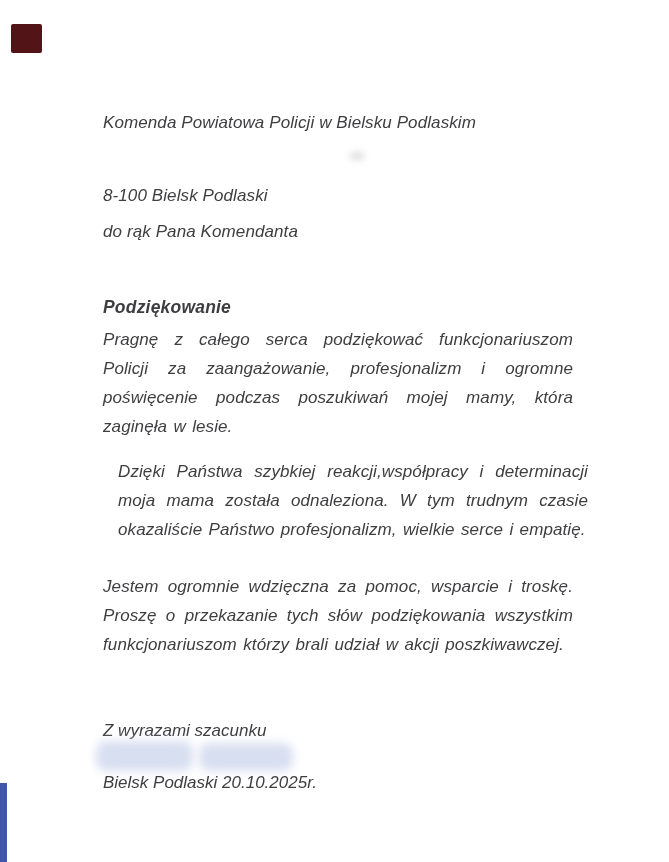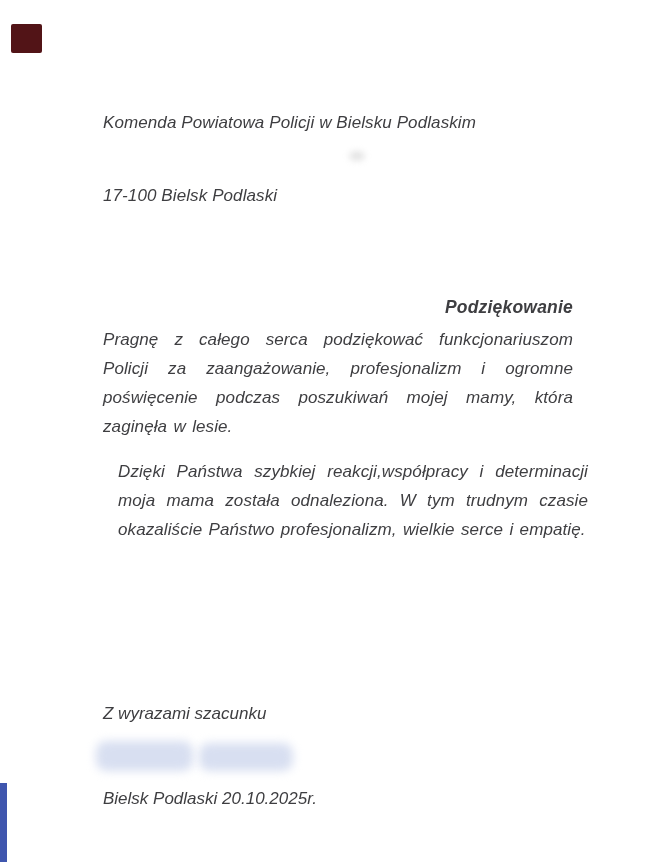--- a/index.html
+++ b/index.html
@@ -90,7 +90,7 @@
   <div class="abs smudge"></div>
 
   <div class="abs addr-line" style="top:112px">Komenda Powiatowa Policji w Bielsku Podlaskim</div>
-  <div class="abs addr-line" style="top:185px">17-100 Bielsk Podlaski</div>
+  <div class="abs addr-line" style="top:185px">8-100 Bielsk Podlaski</div>
 
   <div class="abs doc-title" style="top:297px">Podziękowanie</div>
 

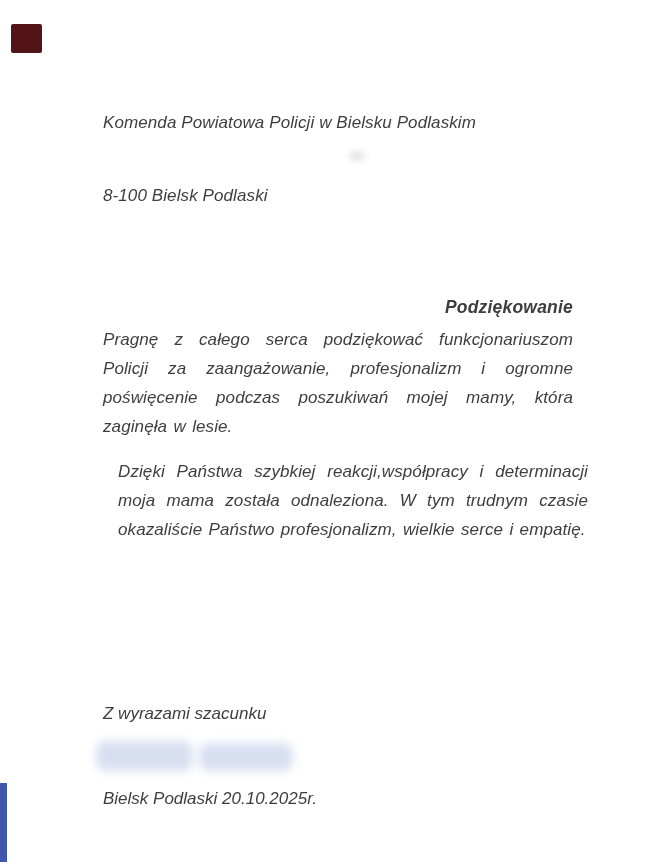--- a/index.html
+++ b/index.html
@@ -91,6 +91,7 @@
 
   <div class="abs addr-line" style="top:112px">Komenda Powiatowa Policji w Bielsku Podlaskim</div>
   <div class="abs addr-line" style="top:185px">8-100 Bielsk Podlaski</div>
+  <div class="abs addr-line" style="top:221px">do rąk Pana Komendanta</div>
 
   <div class="abs doc-title" style="top:297px">Podziękowanie</div>
 

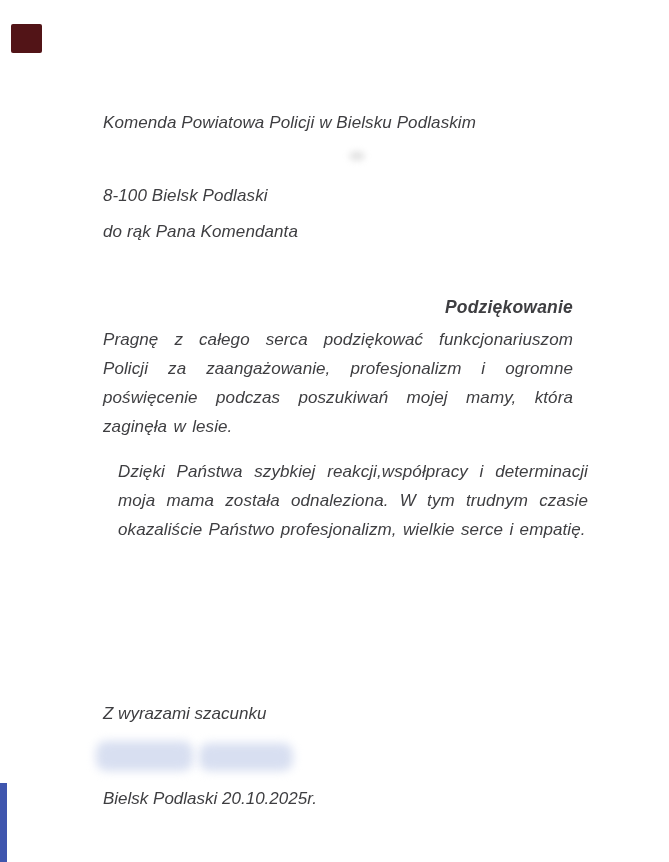--- a/index.html
+++ b/index.html
@@ -29,7 +29,7 @@
   .doc-title {
     left: 103px;
     width: 470px;
-    text-align: right;
+    text-align: left;
     font-style: italic;
     font-weight: bold;
     font-size: 17.5px;

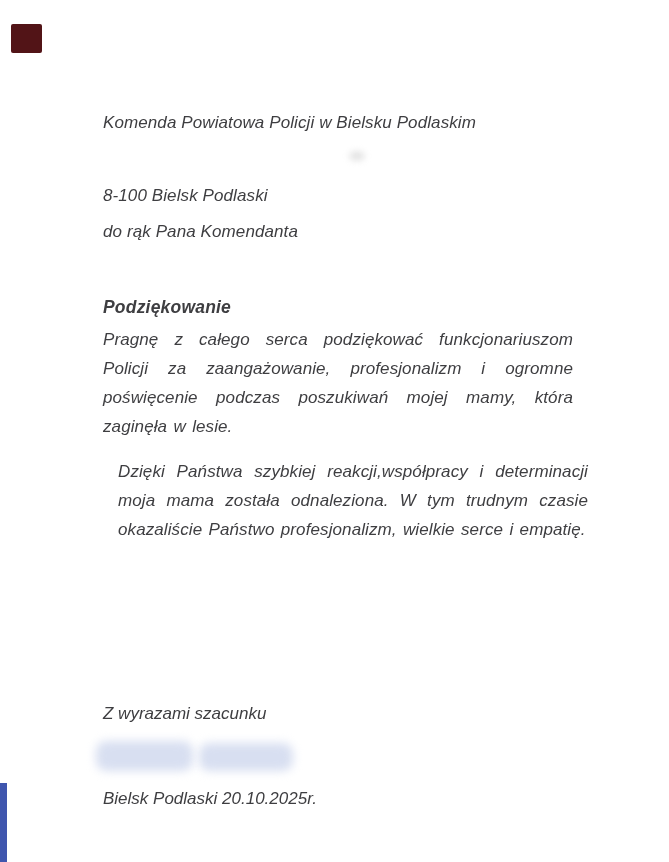--- a/index.html
+++ b/index.html
@@ -97,6 +97,7 @@
 
   <p class="abs para" style="top:325px; margin:0;">Pragnę z całego serca podziękować funkcjonariuszom Policji za zaangażowanie, profesjonalizm i ogromne poświęcenie podczas poszukiwań mojej mamy, która zaginęła w lesie.</p>
   <p class="abs para" style="top:442px; margin:15px;">Dzięki Państwa szybkiej reakcji,współpracy i determinacji moja mama została odnaleziona. W tym trudnym czasie okazaliście Państwo profesjonalizm, wielkie serce i empatię.</p>
+  <p class="abs para" style="top:572px; margin:0;">Jestem ogromnie wdzięczna za pomoc, wsparcie i troskę. Proszę o przekazanie tych słów podziękowania wszystkim funkcjonariuszom którzy brali udział w akcji poszkiwawczej.</p>
 
   <div class="abs closing-line" style="top:703px">Z wyrazami szacunku</div>
 

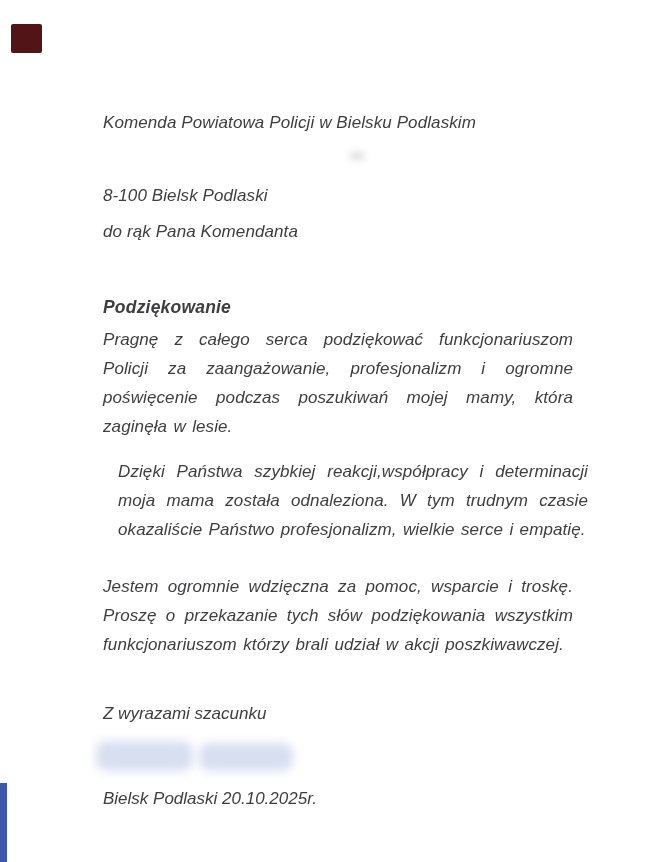--- a/index.html
+++ b/index.html
@@ -99,7 +99,7 @@
   <p class="abs para" style="top:442px; margin:15px;">Dzięki Państwa szybkiej reakcji,współpracy i determinacji moja mama została odnaleziona. W tym trudnym czasie okazaliście Państwo profesjonalizm, wielkie serce i empatię.</p>
   <p class="abs para" style="top:572px; margin:0;">Jestem ogromnie wdzięczna za pomoc, wsparcie i troskę. Proszę o przekazanie tych słów podziękowania wszystkim funkcjonariuszom którzy brali udział w akcji poszkiwawczej.</p>
 
-  <div class="abs closing-line" style="top:703px">Z wyrazami szacunku</div>
+  <div class="abs closing-line" style="top:720px">Z wyrazami szacunku</div>
 
   <div class="abs sig-blob" style="left: 96px; top: 741px; width: 97px; height: 30px; background-color: rgb(216, 223, 241);"></div>
   <div class="abs sig-blob" style="left: 199px; top: 743px; width: 94px; height: 28px; background-color: rgb(216, 223, 241);"></div>

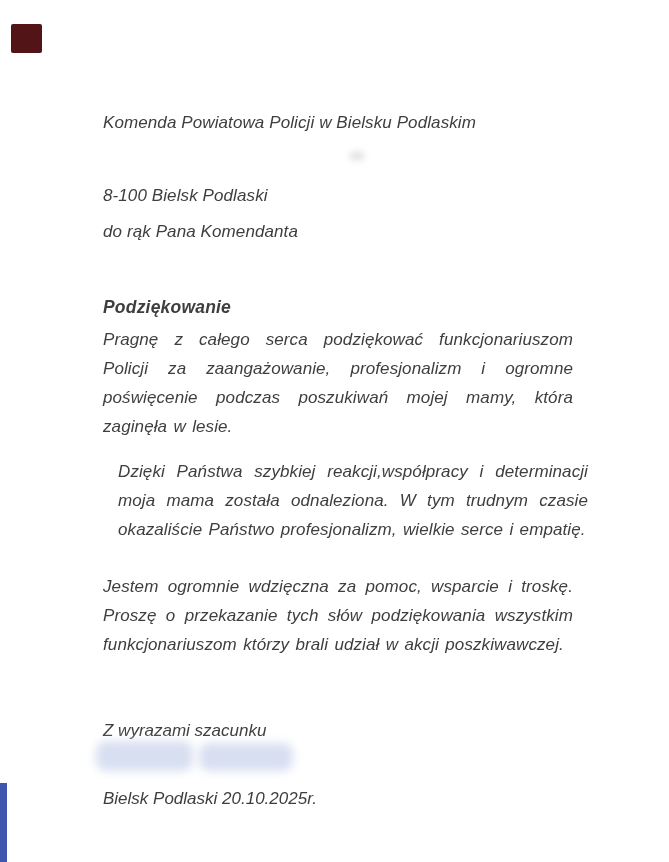--- a/index.html
+++ b/index.html
@@ -104,7 +104,7 @@
   <div class="abs sig-blob" style="left: 96px; top: 741px; width: 97px; height: 30px; background-color: rgb(216, 223, 241);"></div>
   <div class="abs sig-blob" style="left: 199px; top: 743px; width: 94px; height: 28px; background-color: rgb(216, 223, 241);"></div>
 
-  <div class="abs date-line" style="top:788px">Bielsk Podlaski 20.10.2025r.</div>
+  <div class="abs date-line" style="top:772px">Bielsk Podlaski 20.10.2025r.</div>
 
 </div>
 

